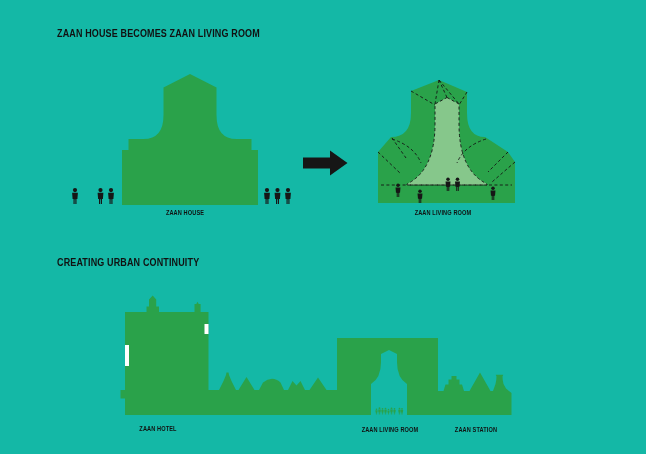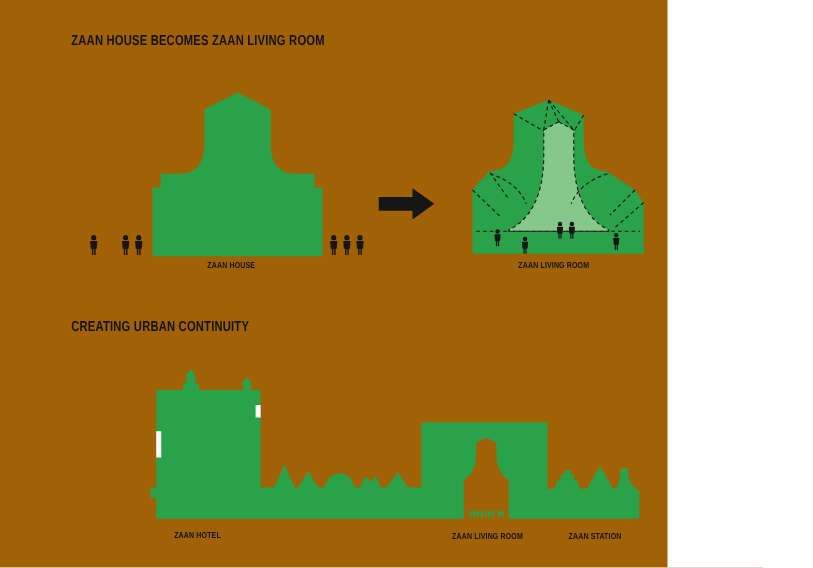--- a/index.html
+++ b/index.html
@@ -3,7 +3,7 @@
 <meta charset="utf-8">
 <style>
   html,body{margin:0;padding:0;background:#ffffff;}
-  #stage{position:relative;width:534px;height:454px;background:#a16207;overflow:hidden;
+  #stage{position:relative;width:646px;height:454px;background:#14b8a6;overflow:hidden;
          font-family:"Liberation Sans",sans-serif;}
   .title{position:absolute;font-weight:bold;font-size:11.5px;letter-spacing:.2px;color:#111;
          transform:scaleX(.78);transform-origin:left center;white-space:nowrap;}

